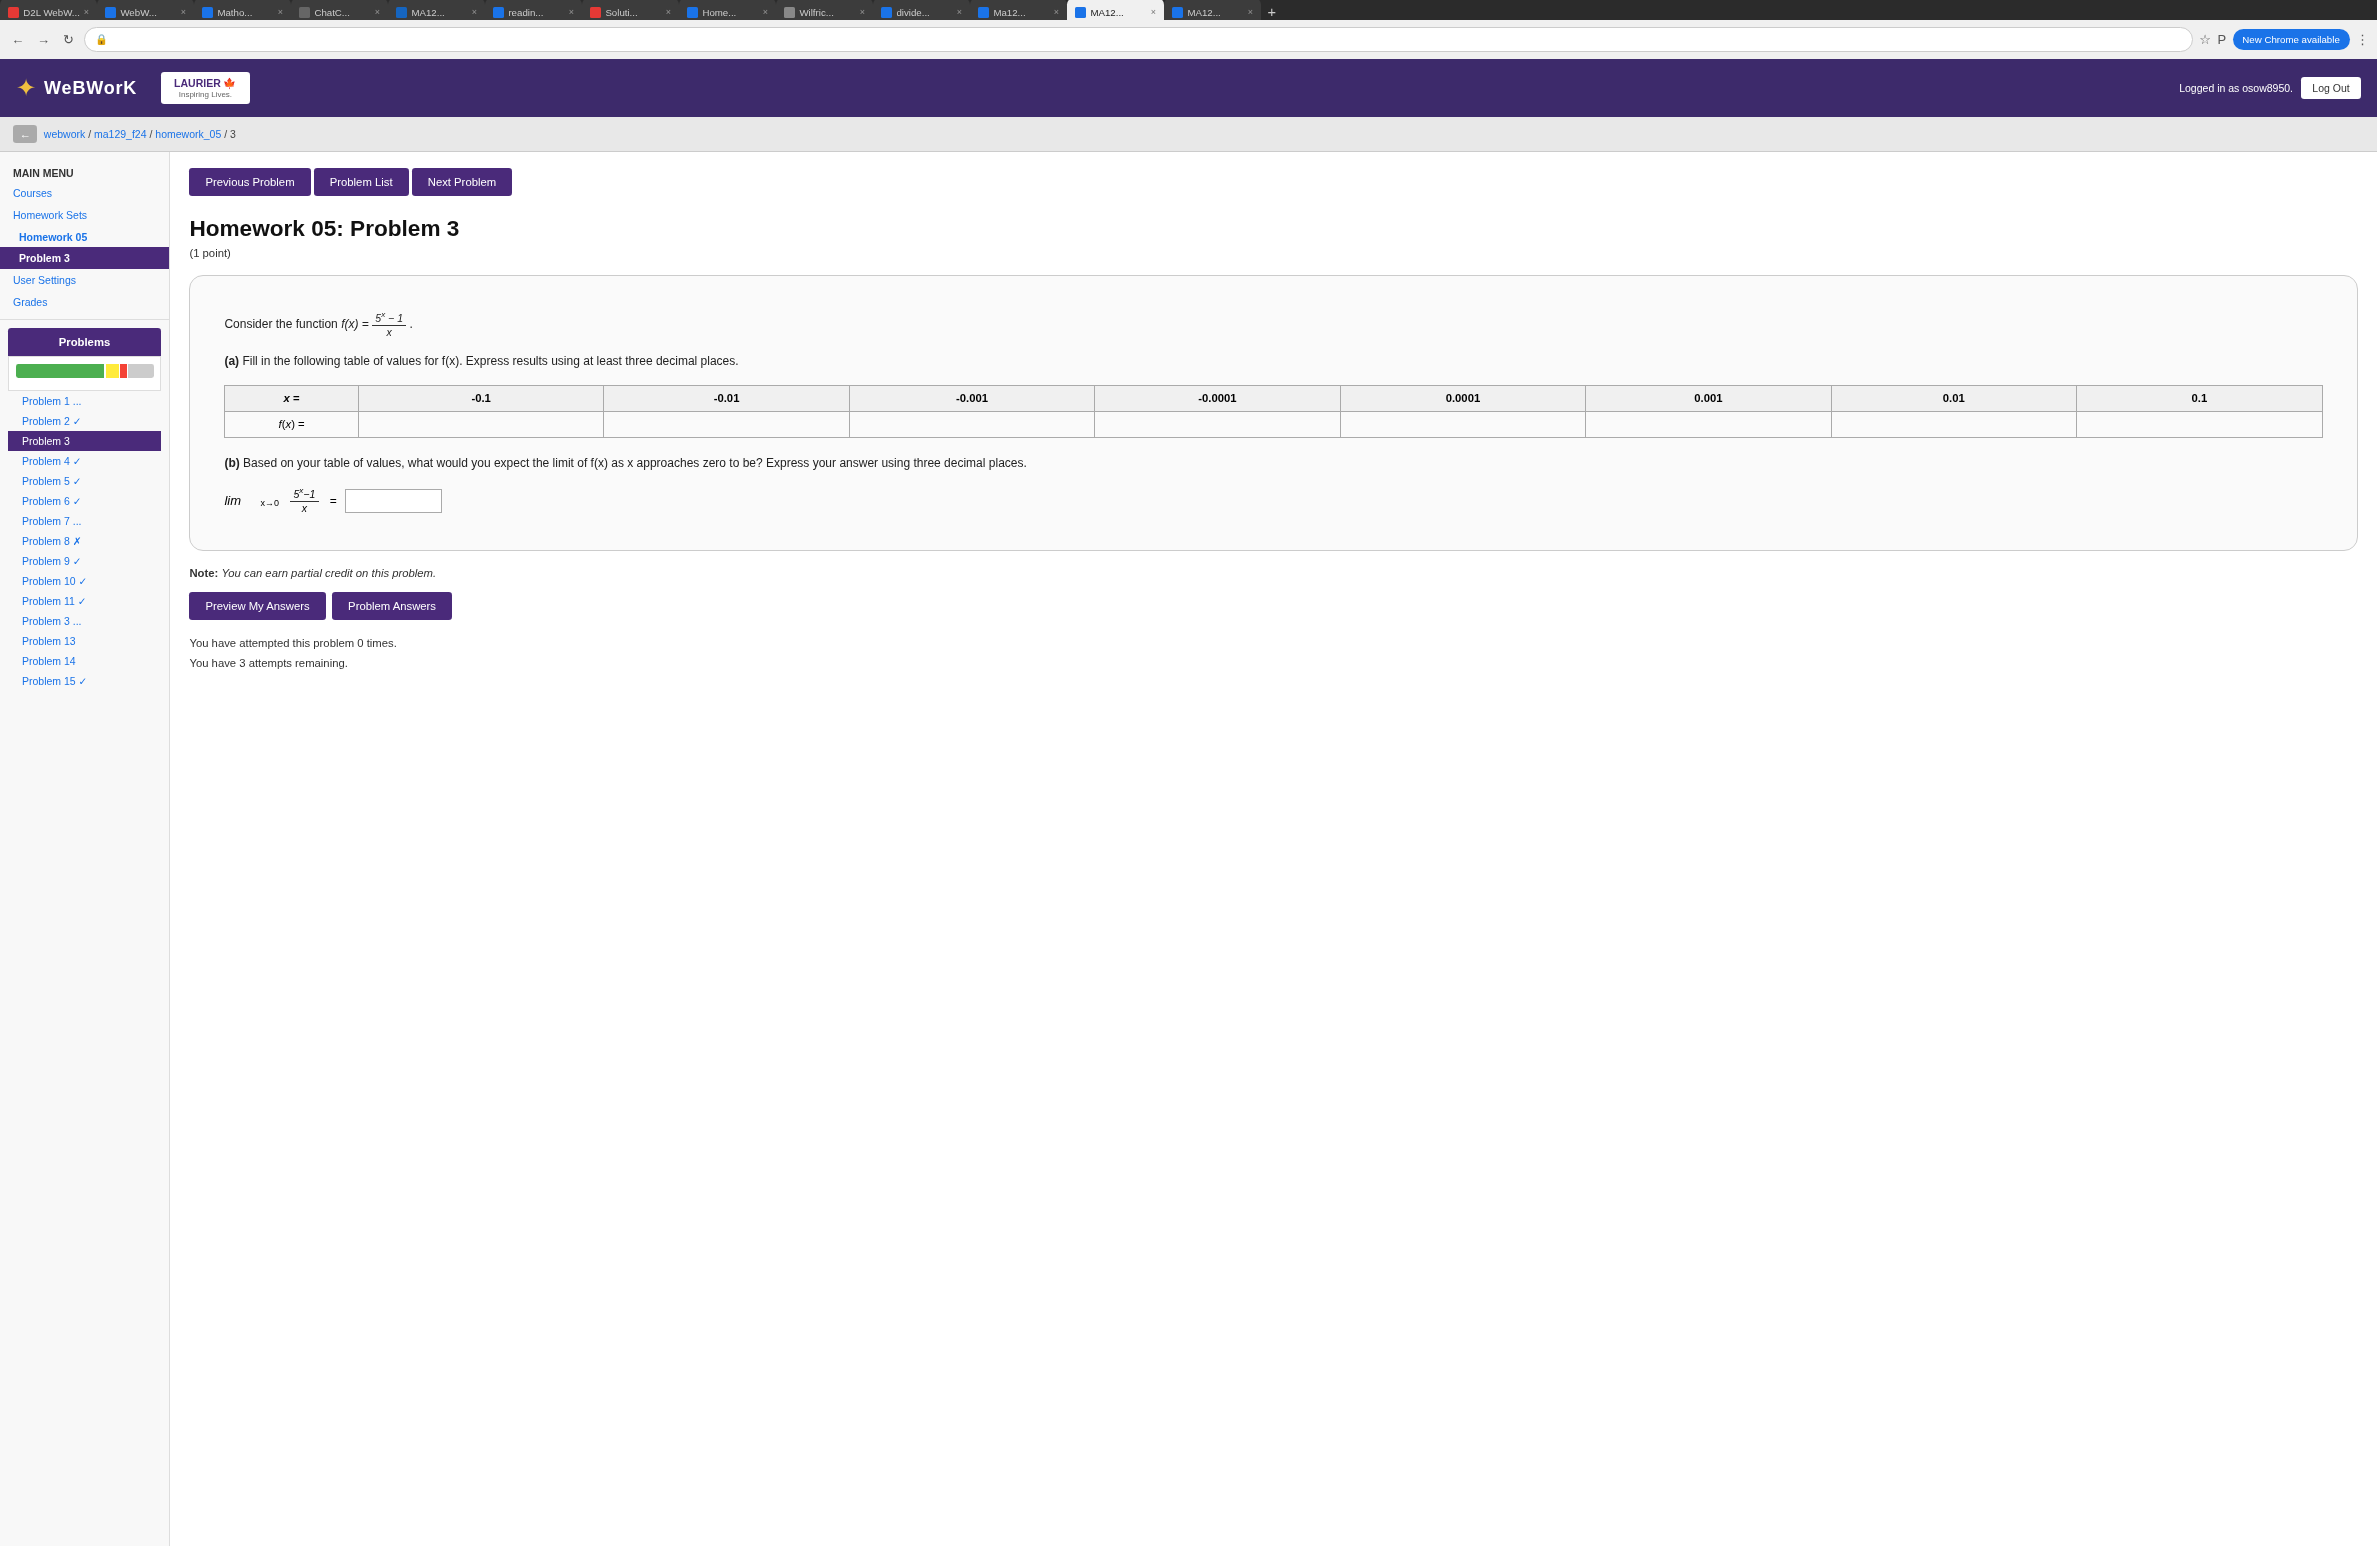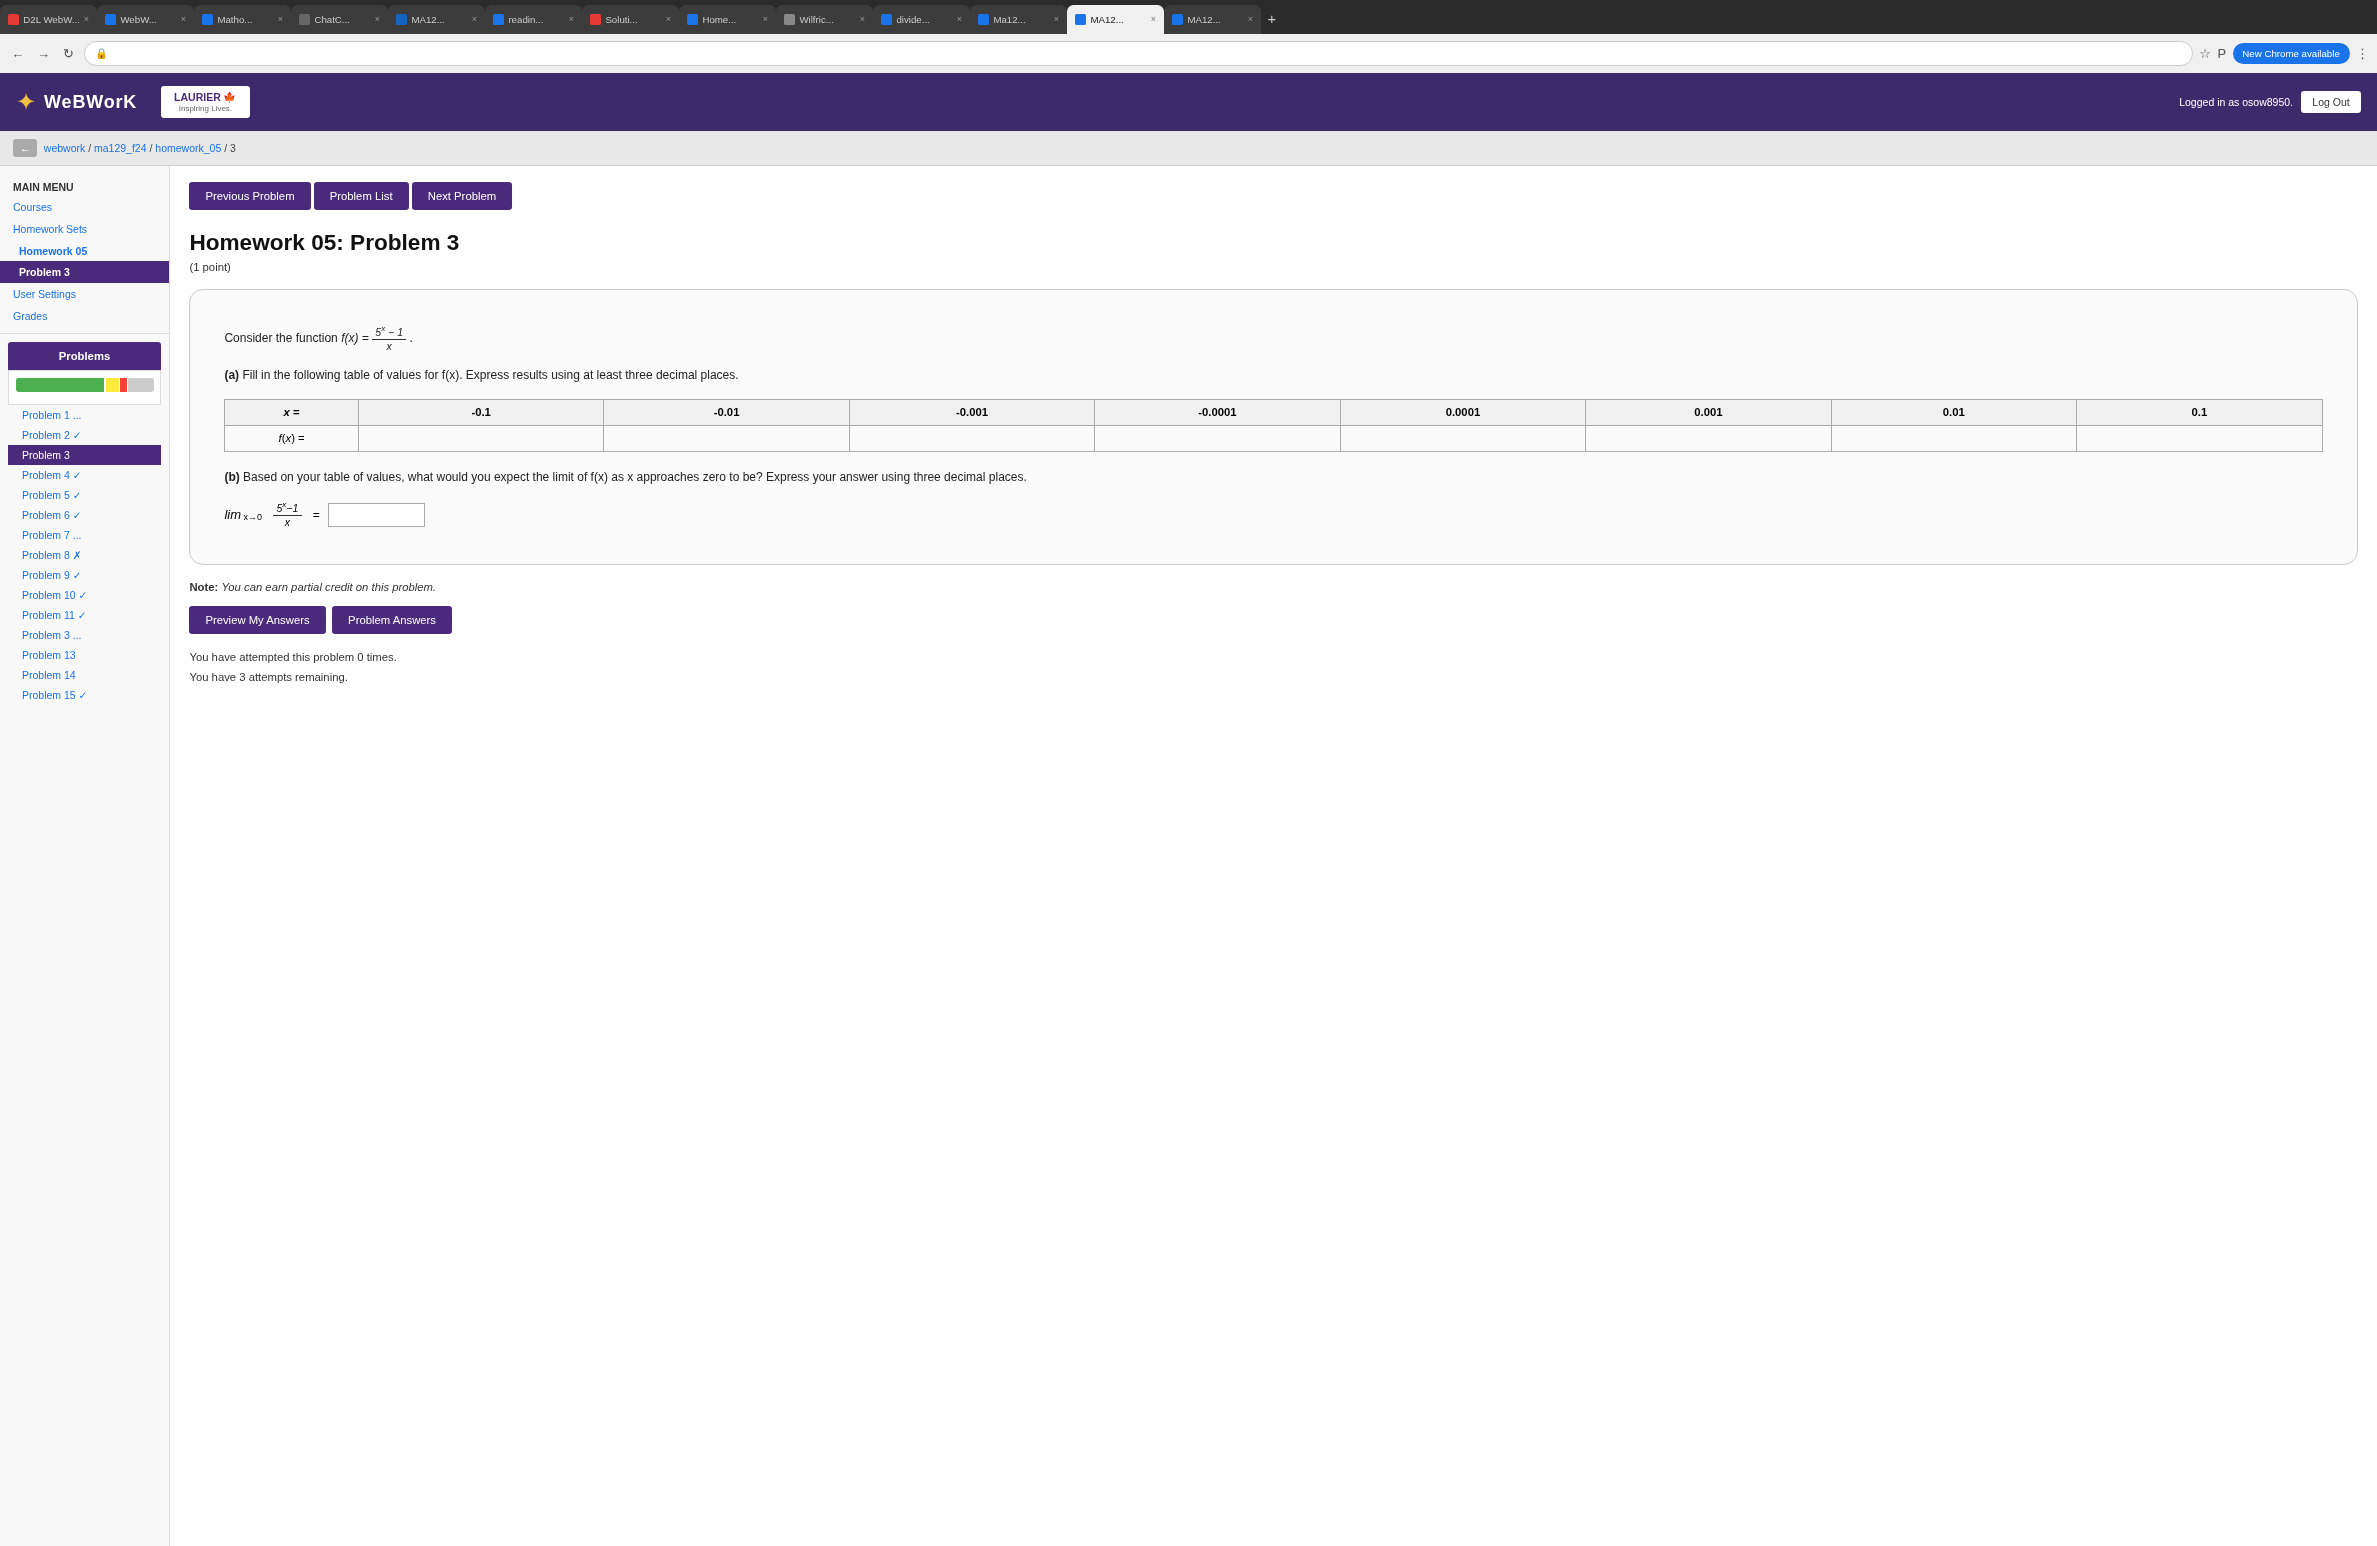--- a/index.html
+++ b/index.html
@@ -7,7 +7,7 @@
 
     
     .browser-chrome { background: #3c3c3c; }
-    .tab-bar { display: flex; align-items: center; background: #2b2b2b; padding: 4.9px 0 0 0; height: 34px; overflow: hidden; }
+    .tab-bar { display: flex; align-items: center; background: #2b2b2b; padding: 4.9px 0 0 0; height: 20px; overflow: hidden; }
     .tab { display: flex; align-items: center; background: #3c3c3c; color: #ccc; padding: 0 8px; height: 29px; min-width: 97px; max-width: 129px; border-radius: 6.5px 6.5px 0 0; font-size: 9.7px; gap: 4px; cursor: pointer; position: relative; }
     .tab.active { background: #f0f0f0; color: #222; }
     .tab-close { margin-left: auto; opacity: 0.6; font-size: 9px; cursor: pointer; }

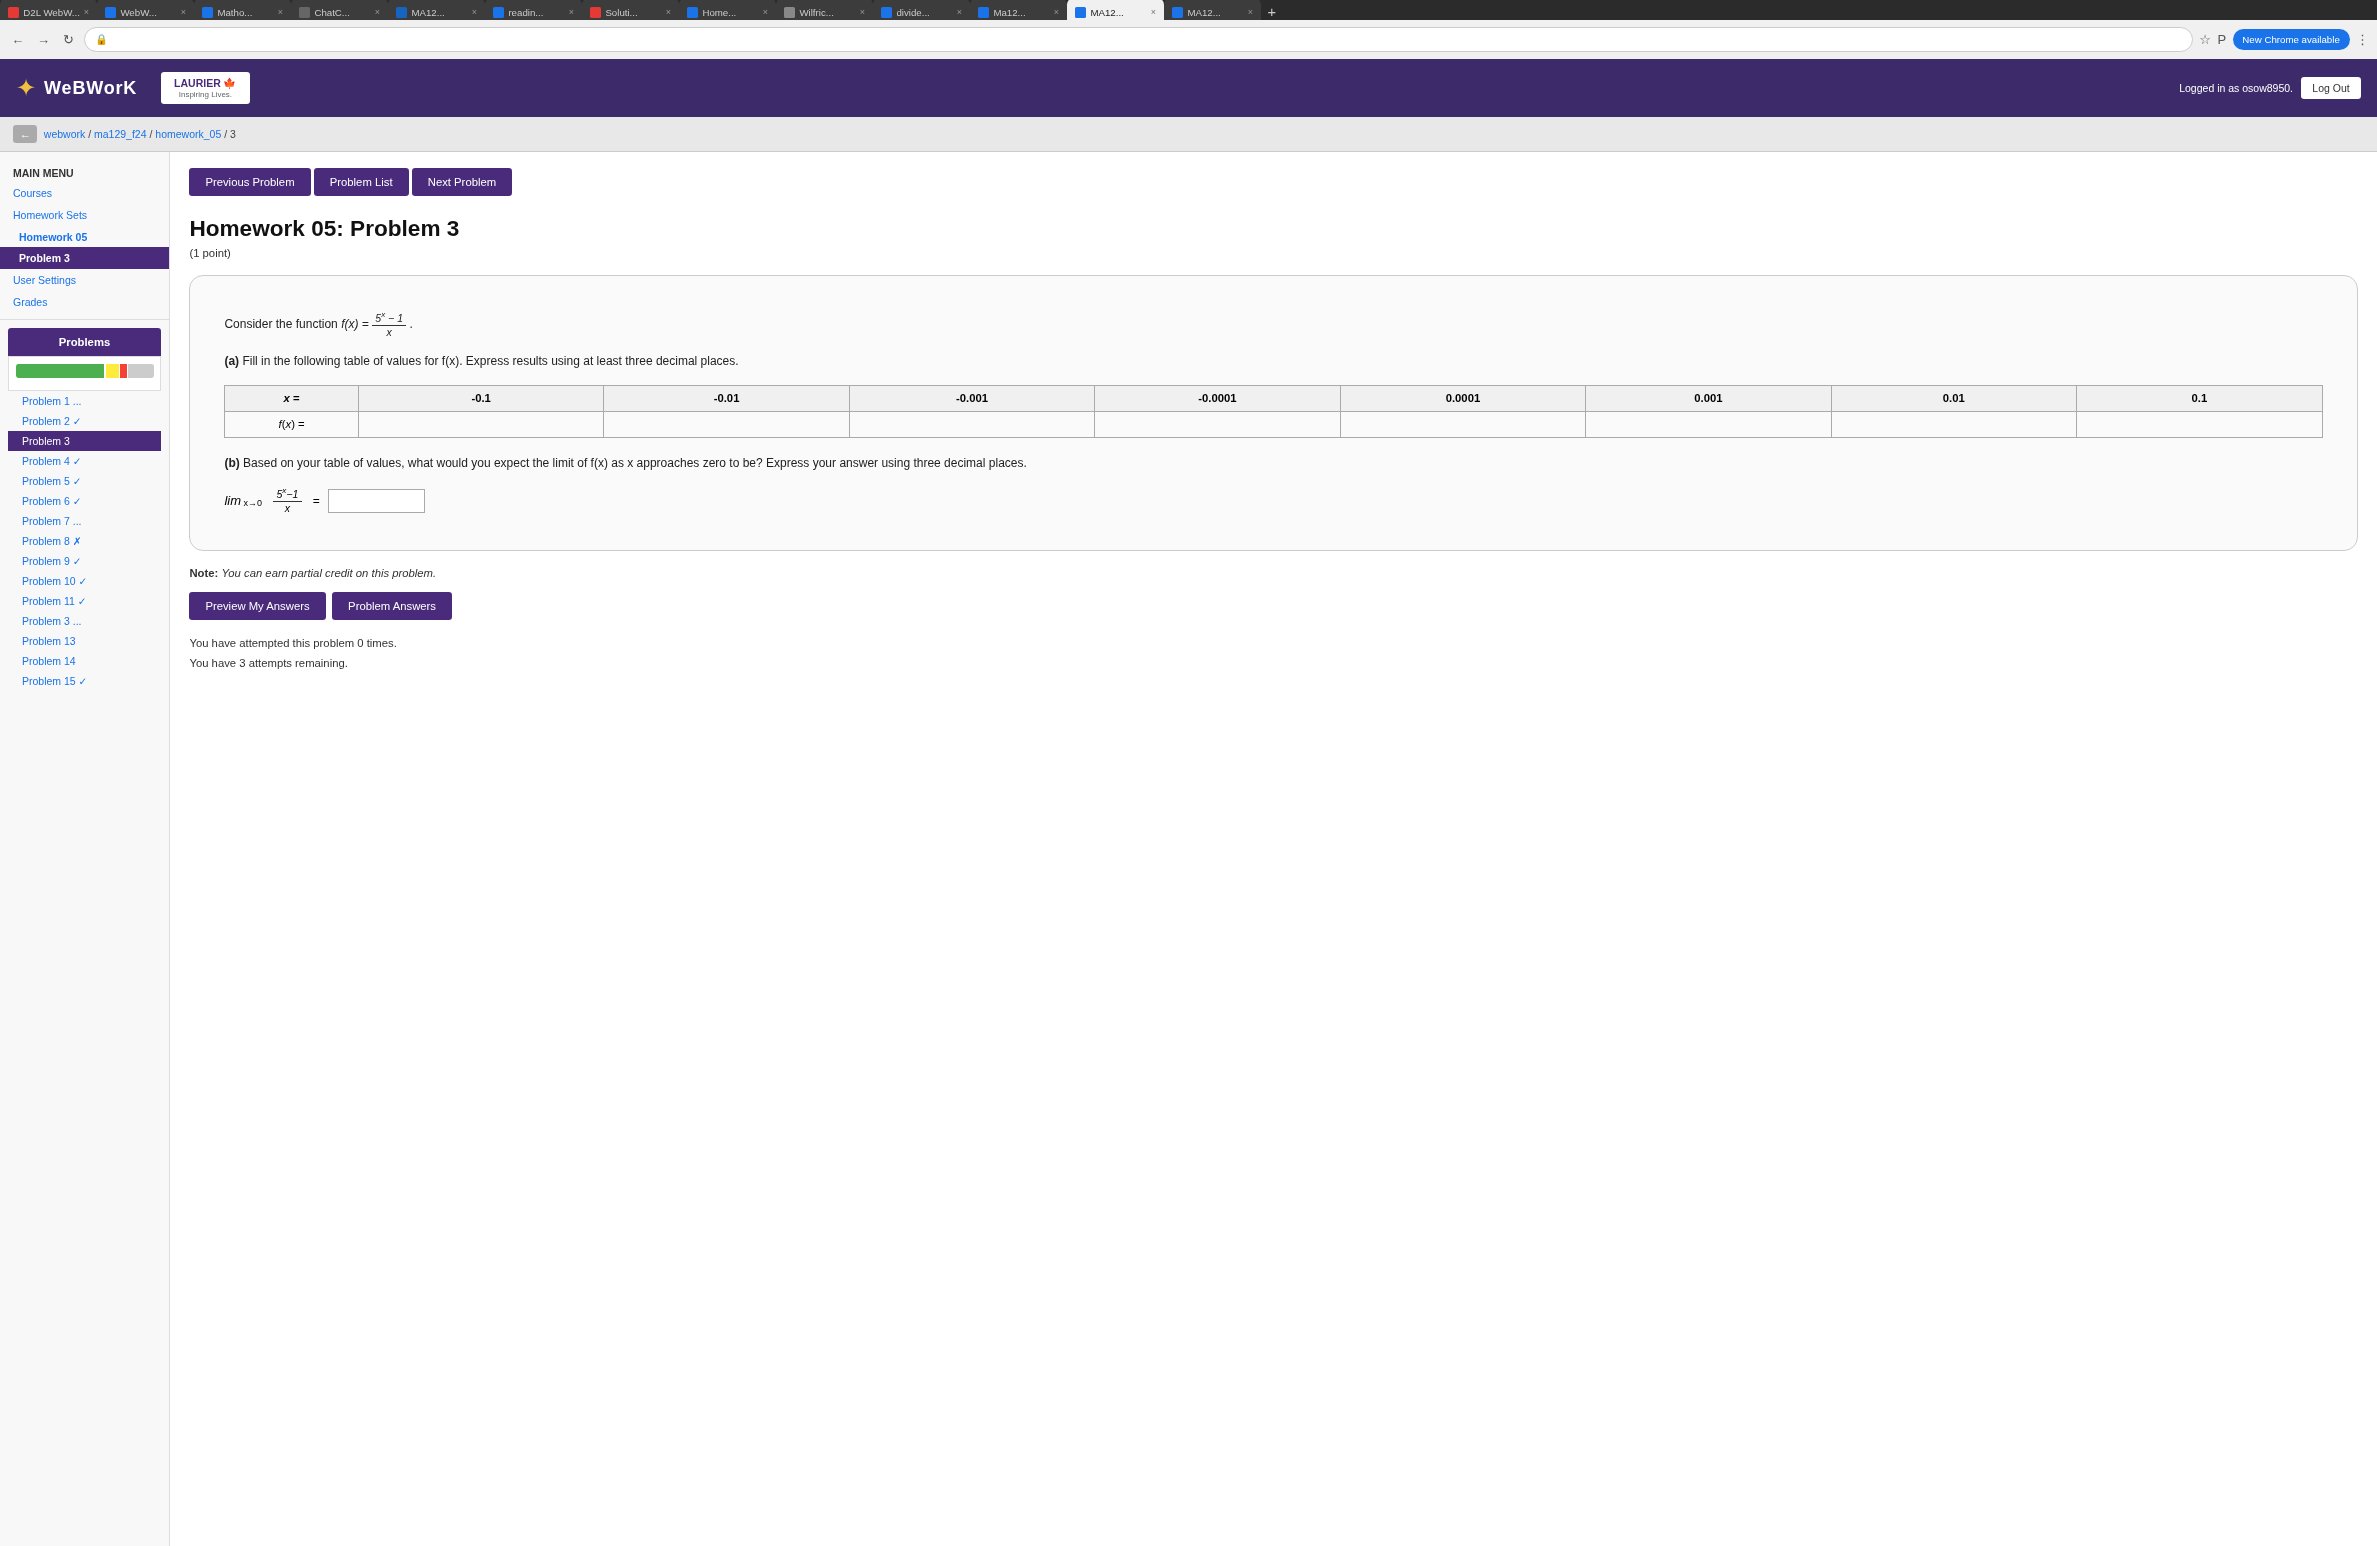--- a/index.html
+++ b/index.html
@@ -322,7 +322,7 @@
       </div>
 
       <div class="limit-row">
-        <span style="display:inline-flex;align-items:flex-end;gap:1px;">
+        <span style="display:inline-flex;align-items:flex-end;gap:18px;">
           <span style="font-size:13px;font-style:italic;">lim</span>
           <sub style="font-size:9px;margin-left:1.6px;">x→0</sub>
         </span>

